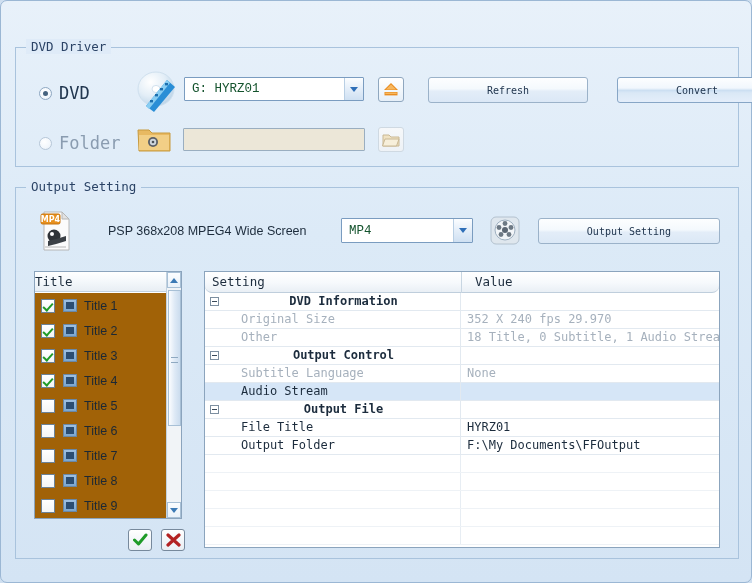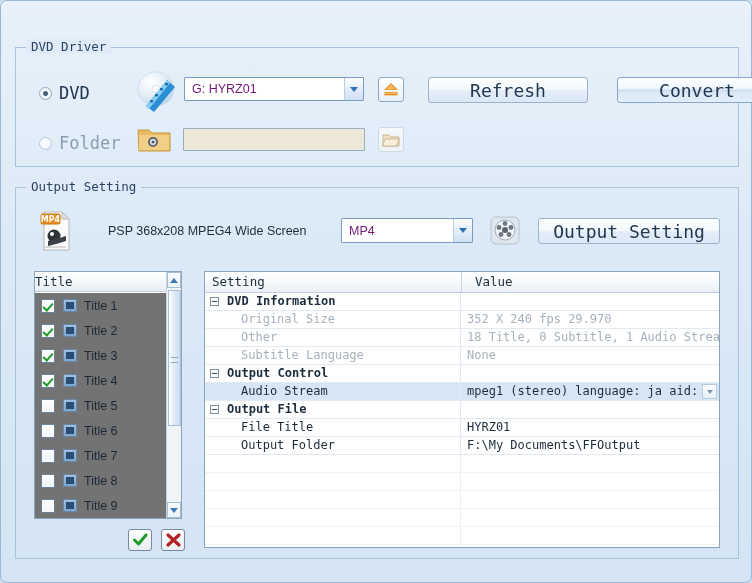--- a/index.html
+++ b/index.html
@@ -118,9 +118,9 @@
   .combo .val {
     flex: 1;
     padding-left: 7px;
-    font-family: Liberation Sans, sans-serif;
+    font-family: Liberation Mono, monospace;
     font-size: 12.5px;
-    color: #701a75;
+    color: #14532d;
     white-space: nowrap;
     overflow: hidden;
   }

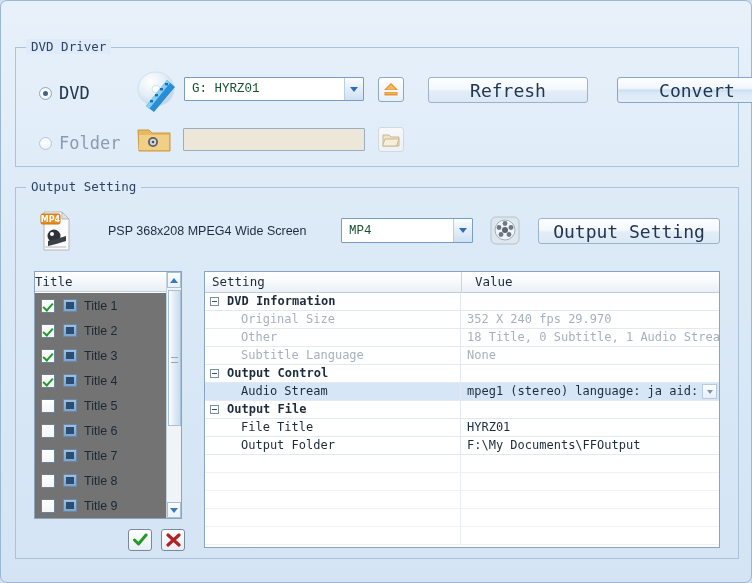--- a/index.html
+++ b/index.html
@@ -152,7 +152,7 @@
     border-radius: 3px;
     background: linear-gradient(180deg,#fdfeff 0%, #f4f9fd 45%, #e3edf8 55%, #dbe8f6 100%);
     font-family: "DejaVu Sans Mono", monospace;
-    font-size: 18px;
+    font-size: 10px;
     color: #21364f;
     display: flex; align-items: center; justify-content: center;
     cursor: pointer;

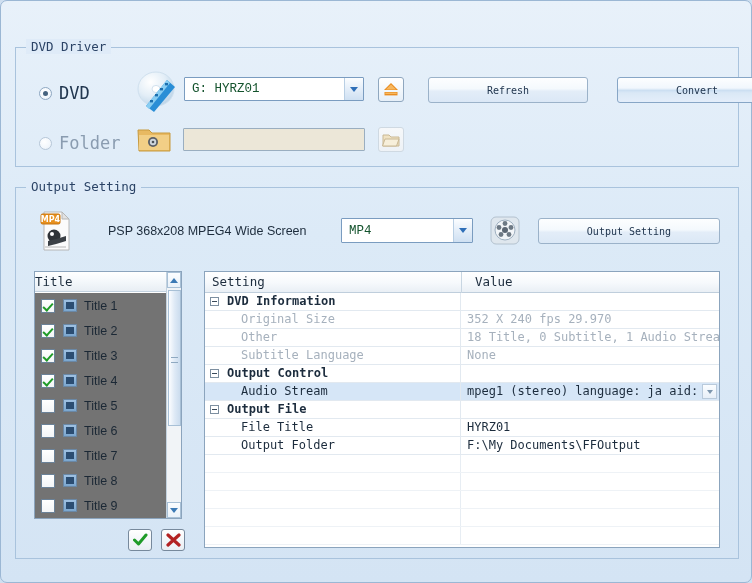--- a/index.html
+++ b/index.html
@@ -317,6 +317,7 @@
     width: 514px; height: 21px;
     background: linear-gradient(180deg,#ffffff 0%, #f6f9fc 55%, #e9eff5 100%);
     border-bottom: 1px solid #bfcedc;
+    border-radius: 7px;
   }
   #grid-header .h {
     position: absolute;

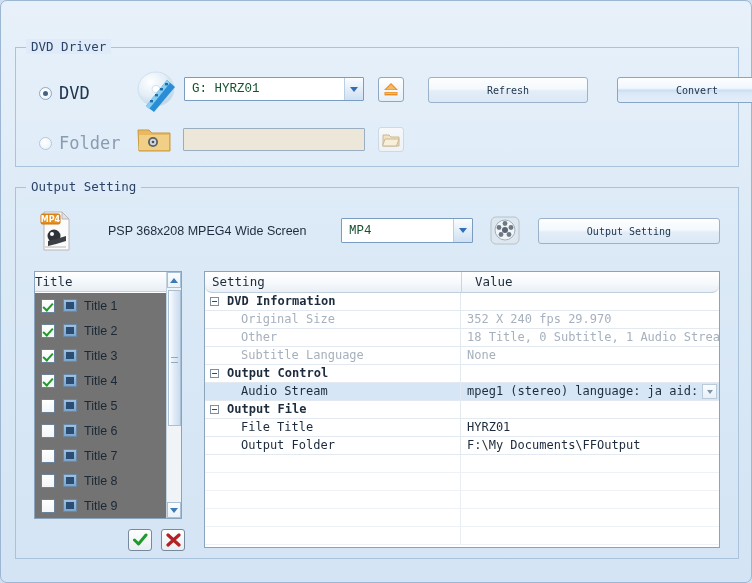--- a/index.html
+++ b/index.html
@@ -206,7 +206,7 @@
   #titlelist-body {
     position: absolute;
     left: 0; top: 21px; width: 133px; height: 258px;
-    background: #737373;
+    background: #a16207;
   }
   .tl-row {
     height: 25px;

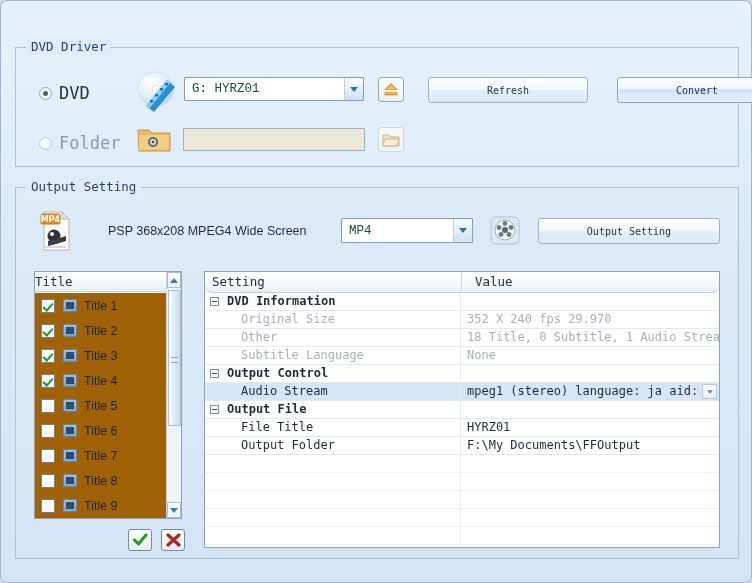--- a/index.html
+++ b/index.html
@@ -368,6 +368,7 @@
   .g-row.group .cell1 {
     font-weight: bold;
     padding-left: 22px;
+    text-align: center;
   }
   .g-row.group .expander {
     position: absolute;

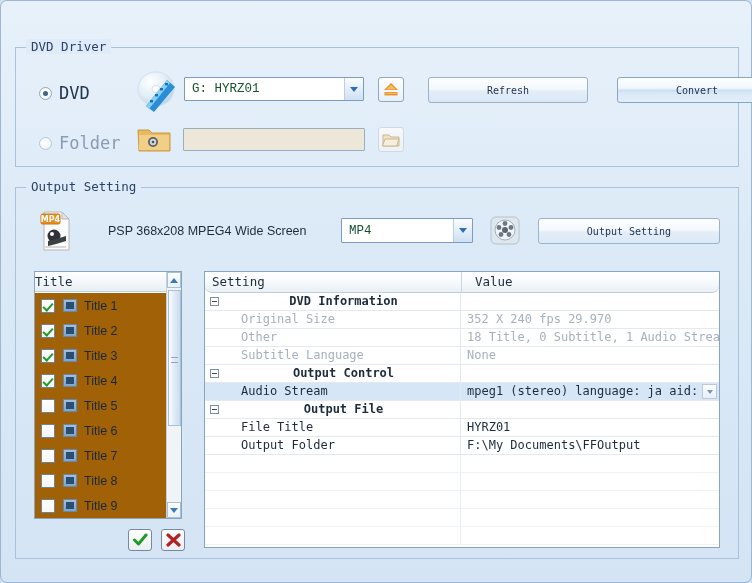--- a/index.html
+++ b/index.html
@@ -623,14 +623,14 @@
           <div class="cell1">Other</div>
           <div class="cell2">18 Title, 0 Subtitle, 1 Audio Stream</div>
         </div>
-        <div class="g-row dim indent">
-          <div class="cell1">Subtitle Language</div>
-          <div class="cell2">None</div>
-        </div>
         <div class="g-row group">
           <span class="expander"></span>
           <div class="cell1">Output Control</div>
           <div class="cell2"></div>
+        </div>
+        <div class="g-row dim indent">
+          <div class="cell1">Subtitle Language</div>
+          <div class="cell2">None</div>
         </div>
         <div class="g-row sel indent">
           <div class="cell1">Audio Stream</div>

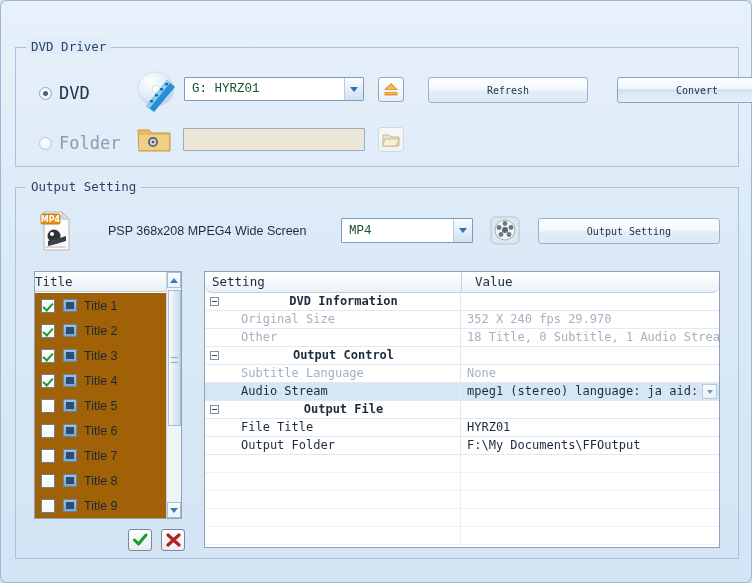--- a/index.html
+++ b/index.html
@@ -634,9 +634,6 @@
         </div>
         <div class="g-row sel indent">
           <div class="cell1">Audio Stream</div>
-          <div class="cell2">mpeg1 (stereo) language: ja aid: 0<span class="dropbtn">
-              <i></i>
-            </span></div>
         </div>
         <div class="g-row group">
           <span class="expander"></span>

